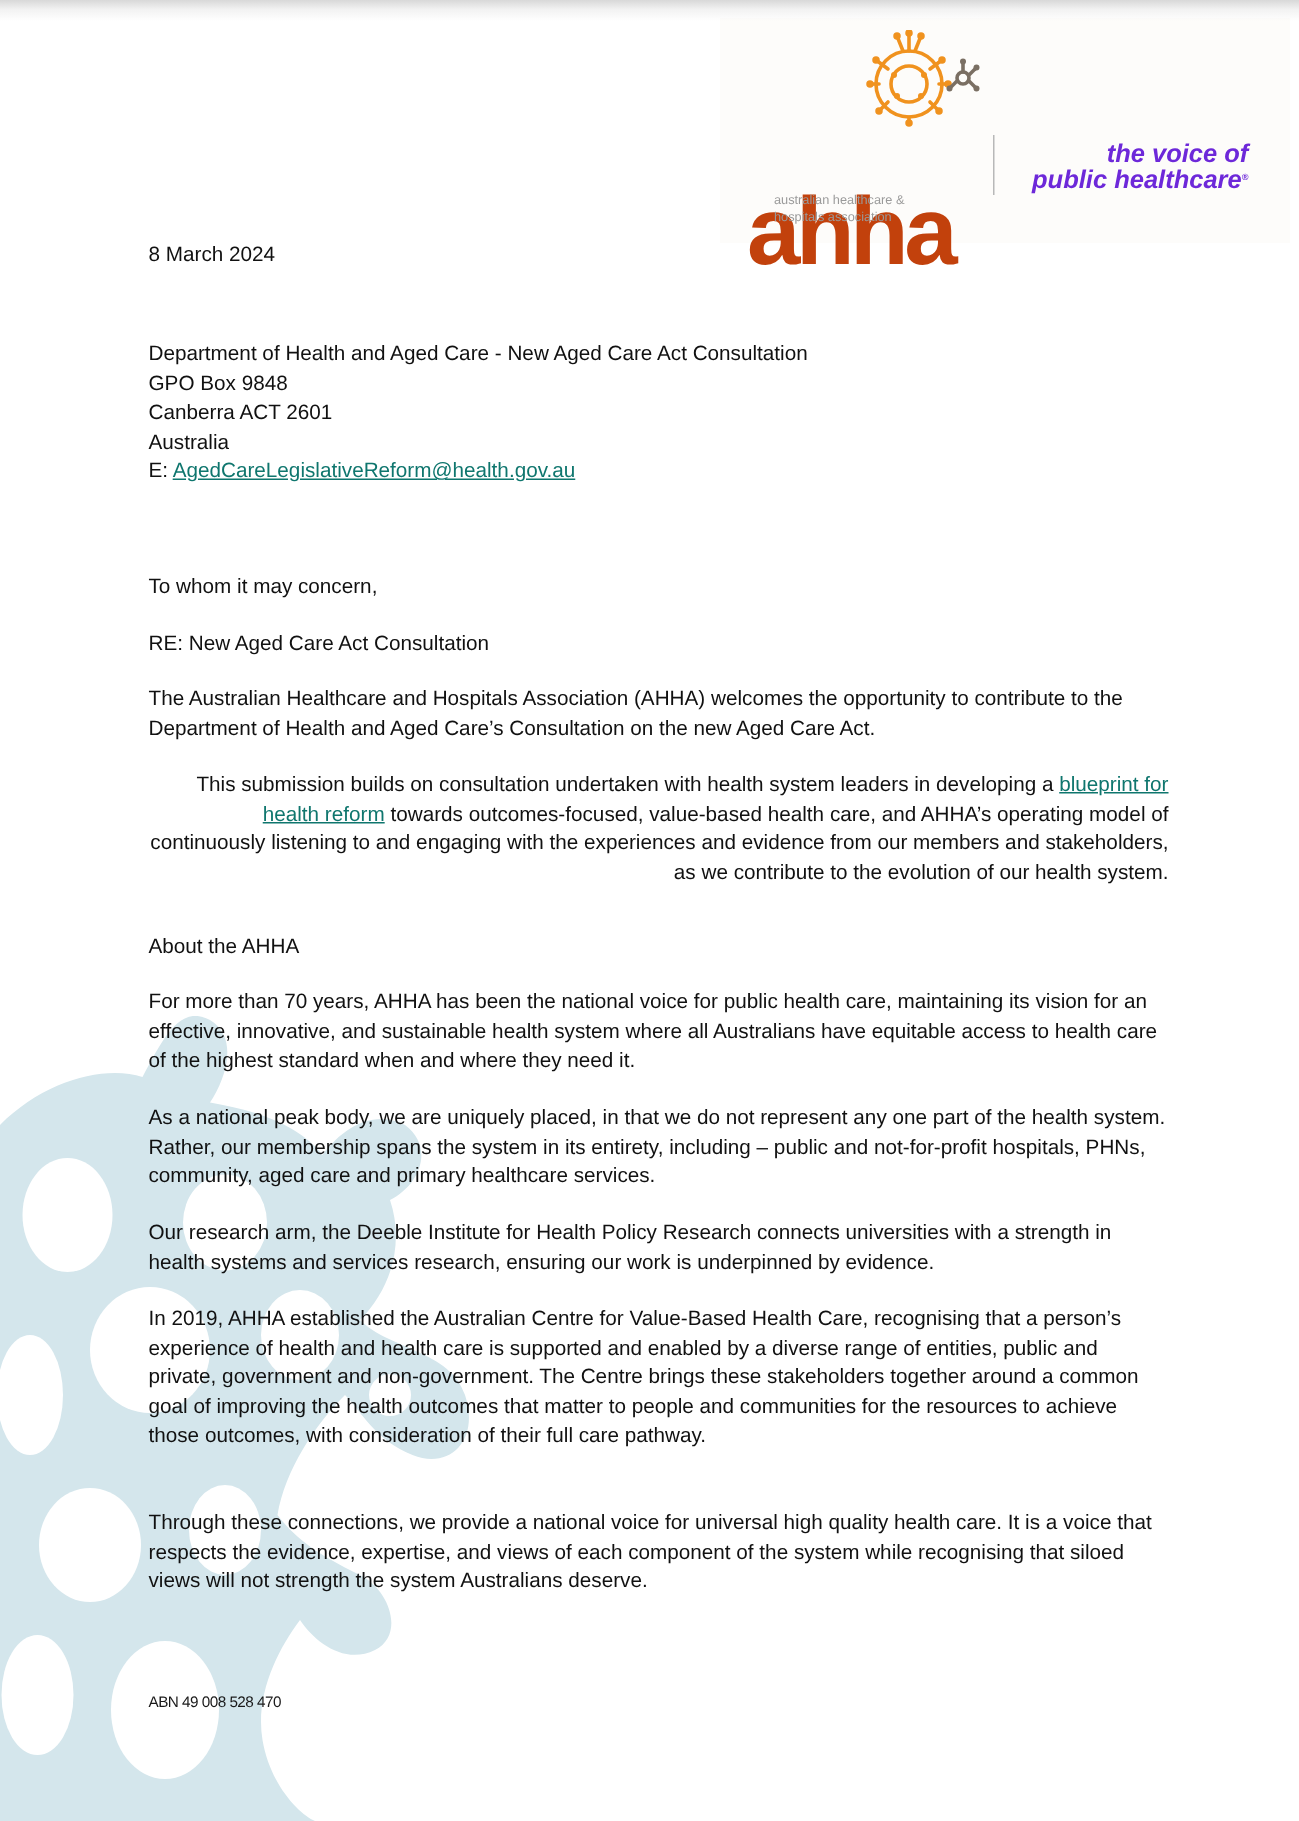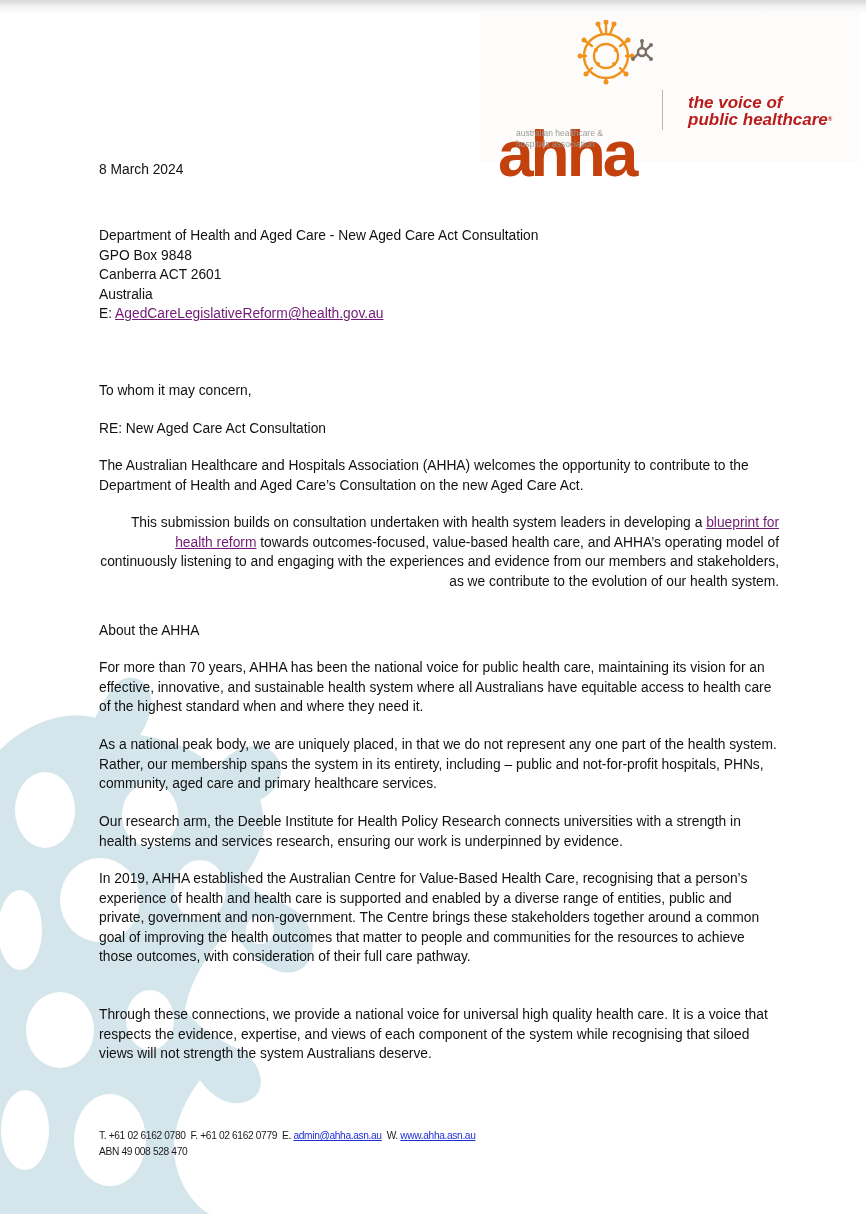--- a/index.html
+++ b/index.html
@@ -70,8 +70,9 @@
       font-size: 17px;
       font-style: italic;
       font-weight: bold;
-      color: #b91c1c;
+      color: #6d28d9;
       line-height: 17px;
+      text-align: right;
     }
     .logo-tagline sup {
       font-size: 6px;

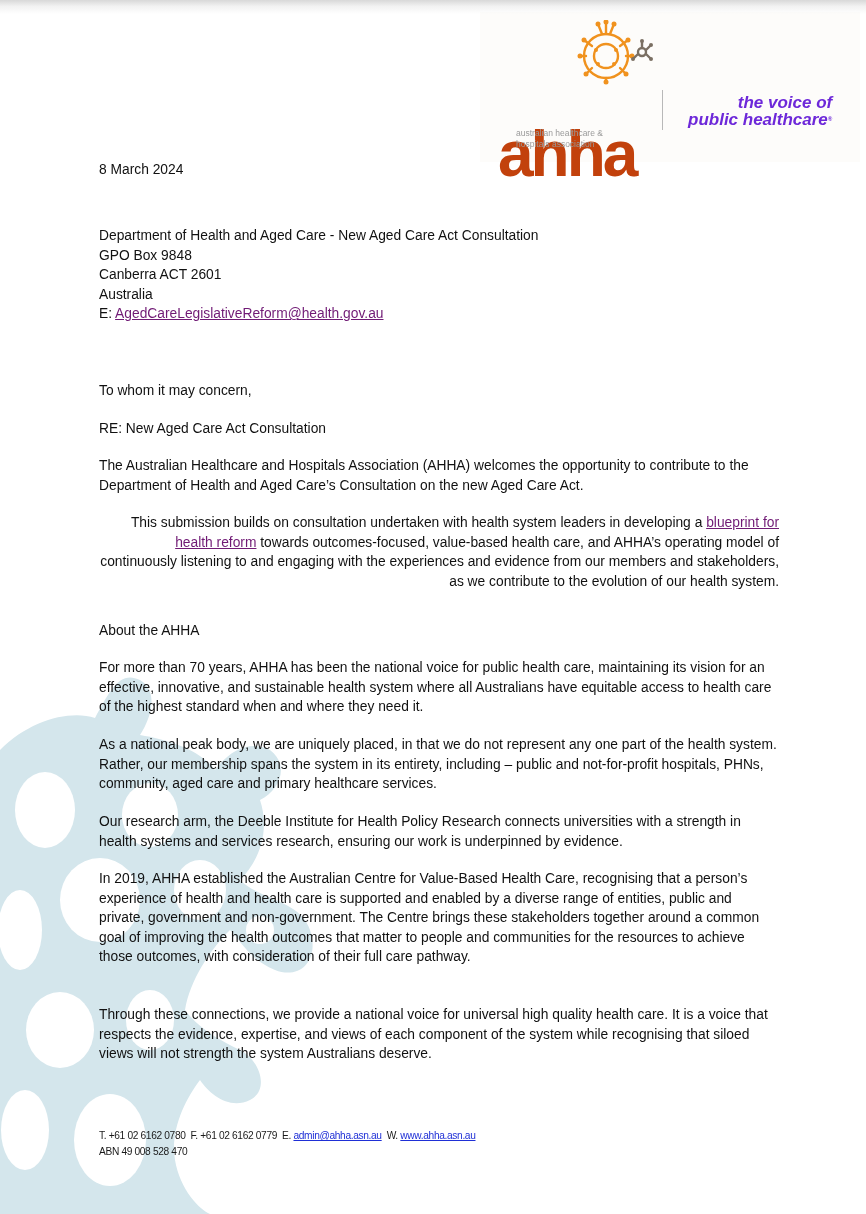--- a/index.html
+++ b/index.html
@@ -102,7 +102,7 @@
     .p6 { position: absolute; top: 869px; left: 0; width: 680px; }
     .p7 { position: absolute; top: 1005px; left: 0; width: 680px; }
     a.link {
-      color: #701a75;
+      color: #0f766e;
       text-decoration: underline;
     }
     .footer {

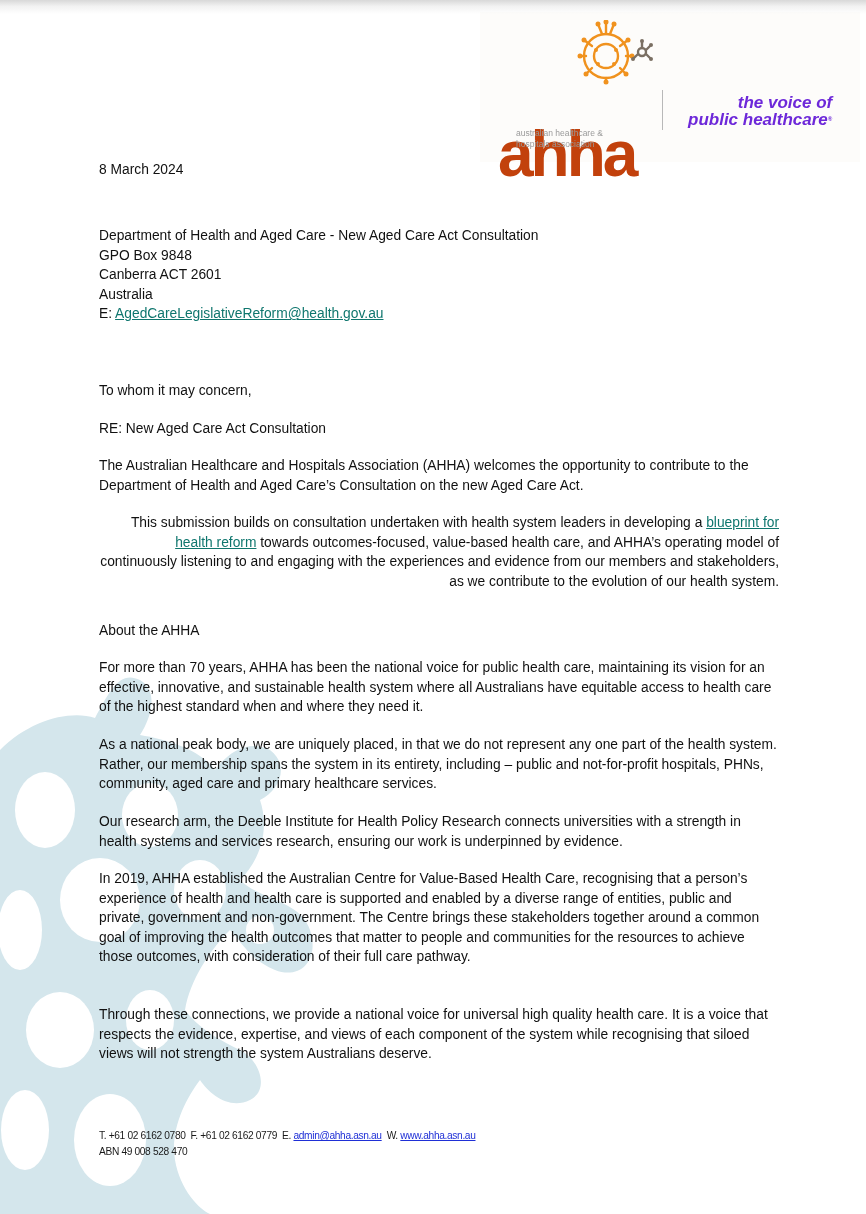--- a/index.html
+++ b/index.html
@@ -226,14 +226,6 @@
 </div>
 
 <div class="footer">
-  <div>
-    <span>T. +61 02 6162 0780</span>&nbsp;
-    <span>F. +61 02 6162 0779</span>&nbsp;
-    <span>E.</span>
-    <a class="link" href="#">admin@ahha.asn.au</a>&nbsp;
-    <span>W.</span>
-    <a class="link" href="#">www.ahha.asn.au</a>
-  </div>
   <div>ABN 49 008 528 470</div>
 </div>
 

